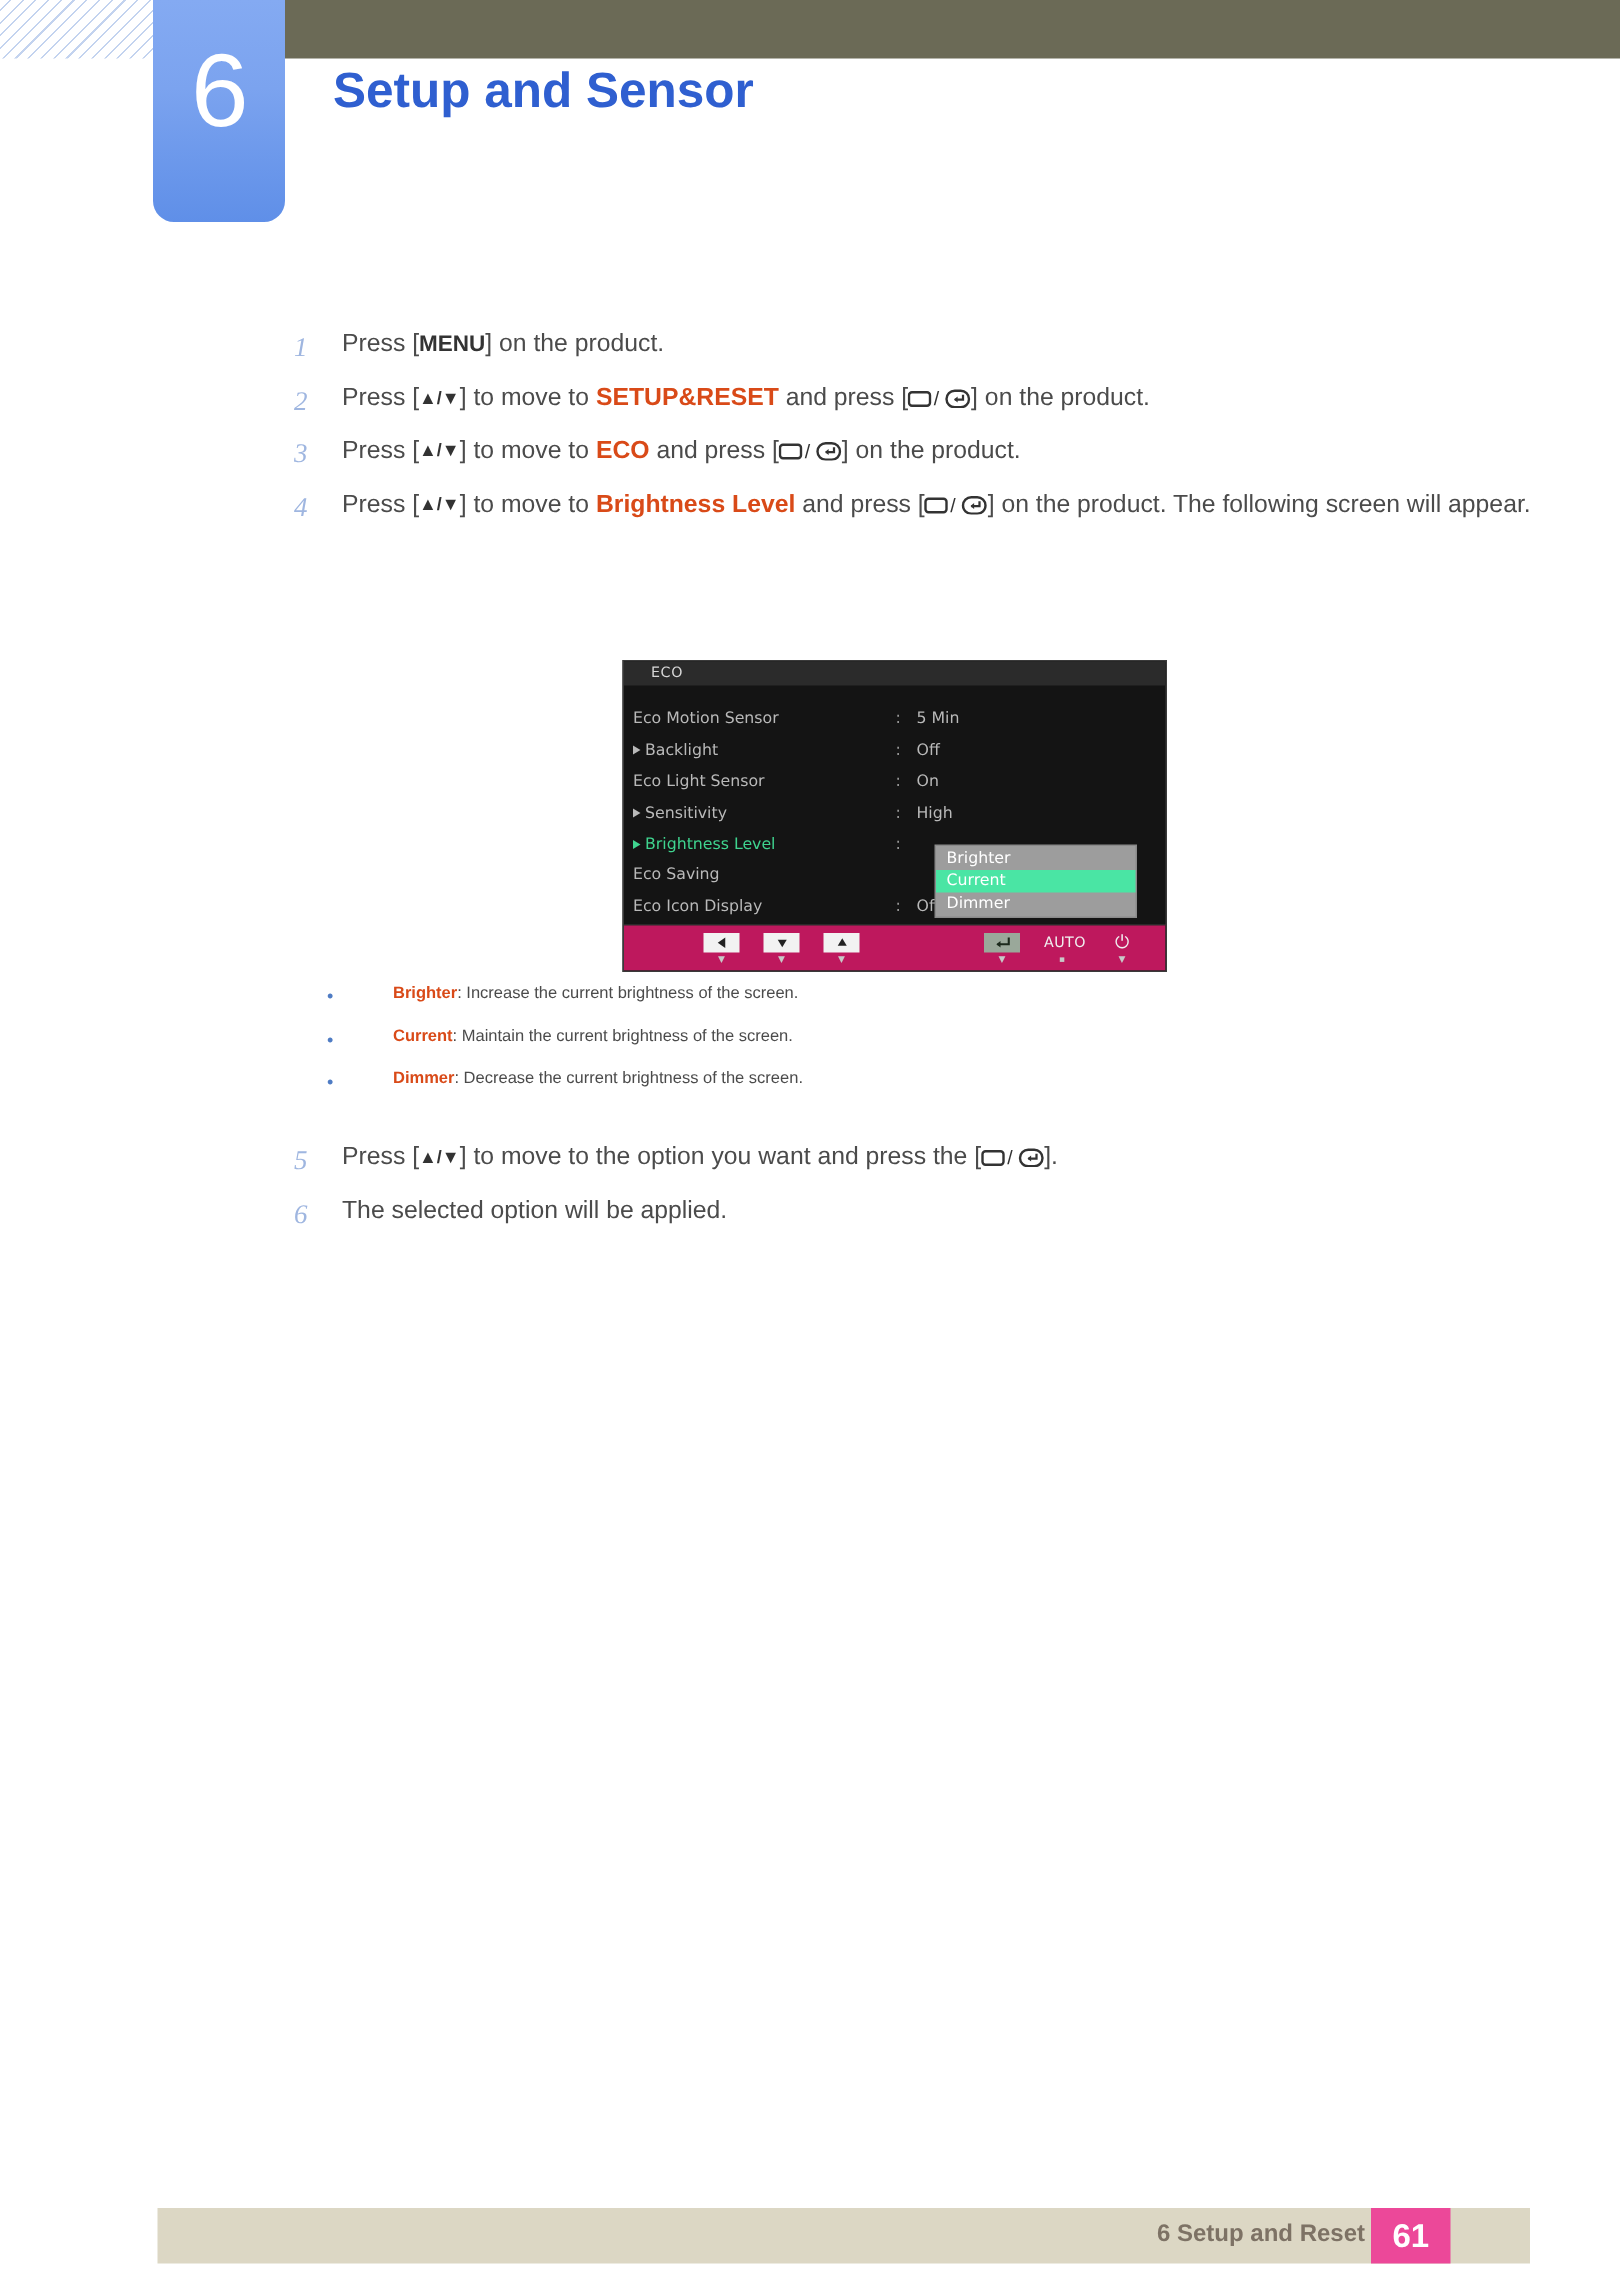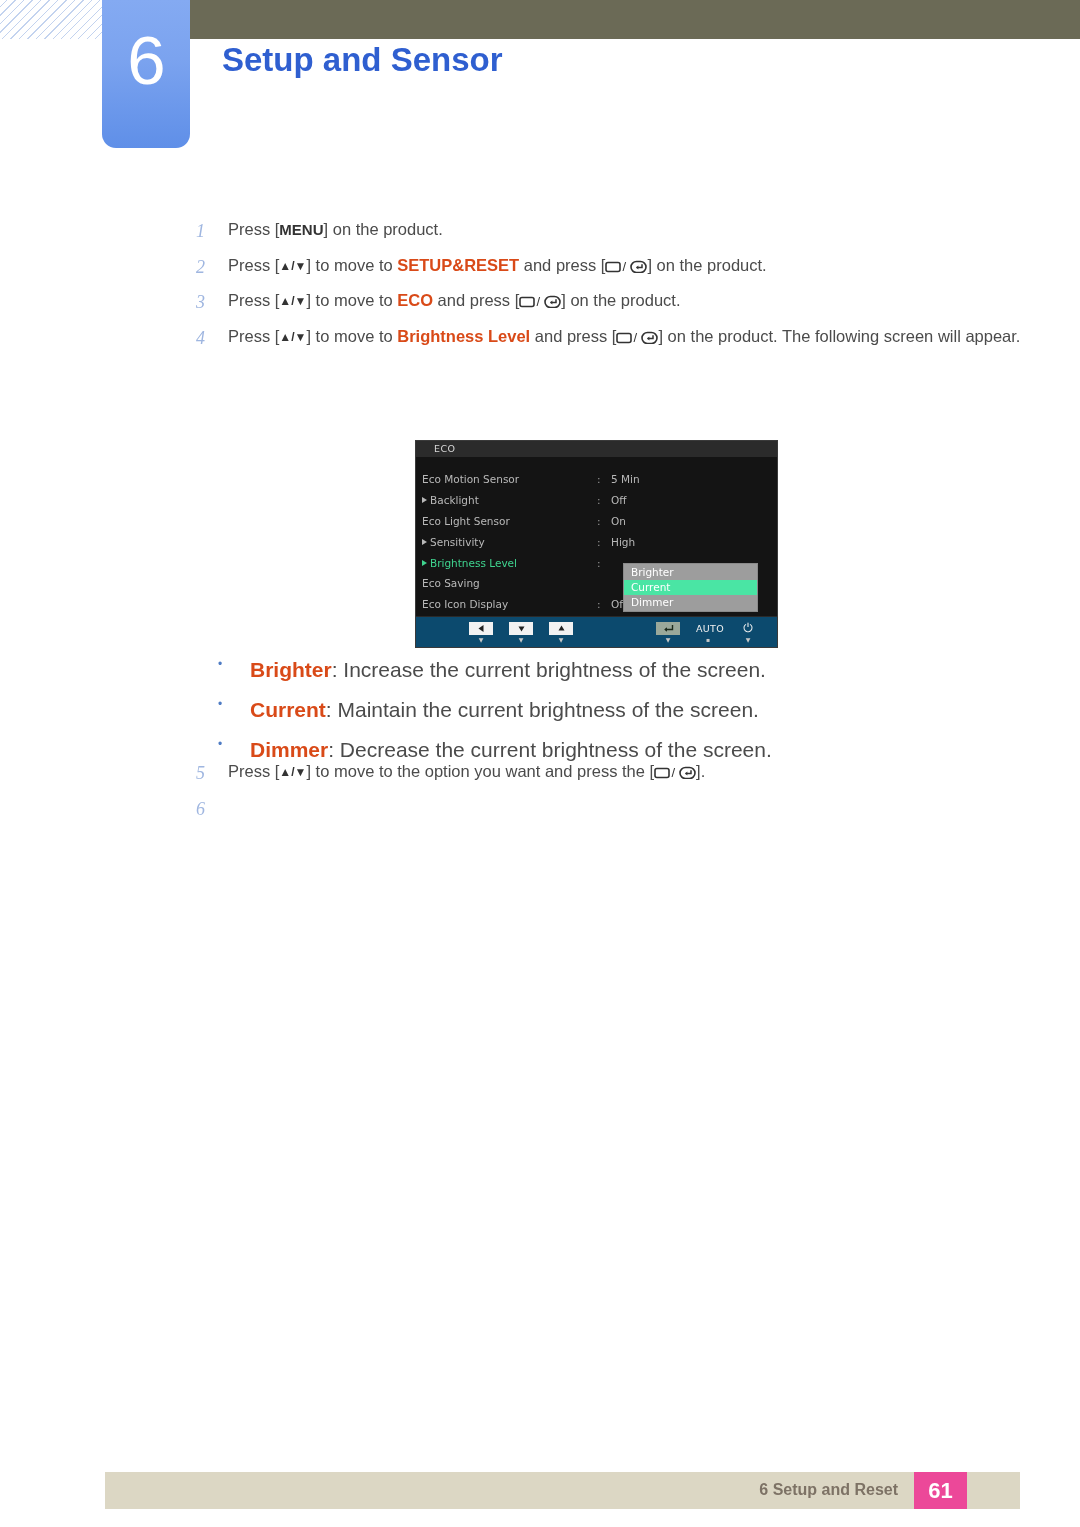--- a/index.html
+++ b/index.html
@@ -199,7 +199,7 @@
     left: 0; bottom: 0;
     width: 100%;
     height: 30px;
-    background: #0c4a6e;
+    background: #be185d;
     border-top: 1px solid #2a2a2a;
   }
   .osd-key {

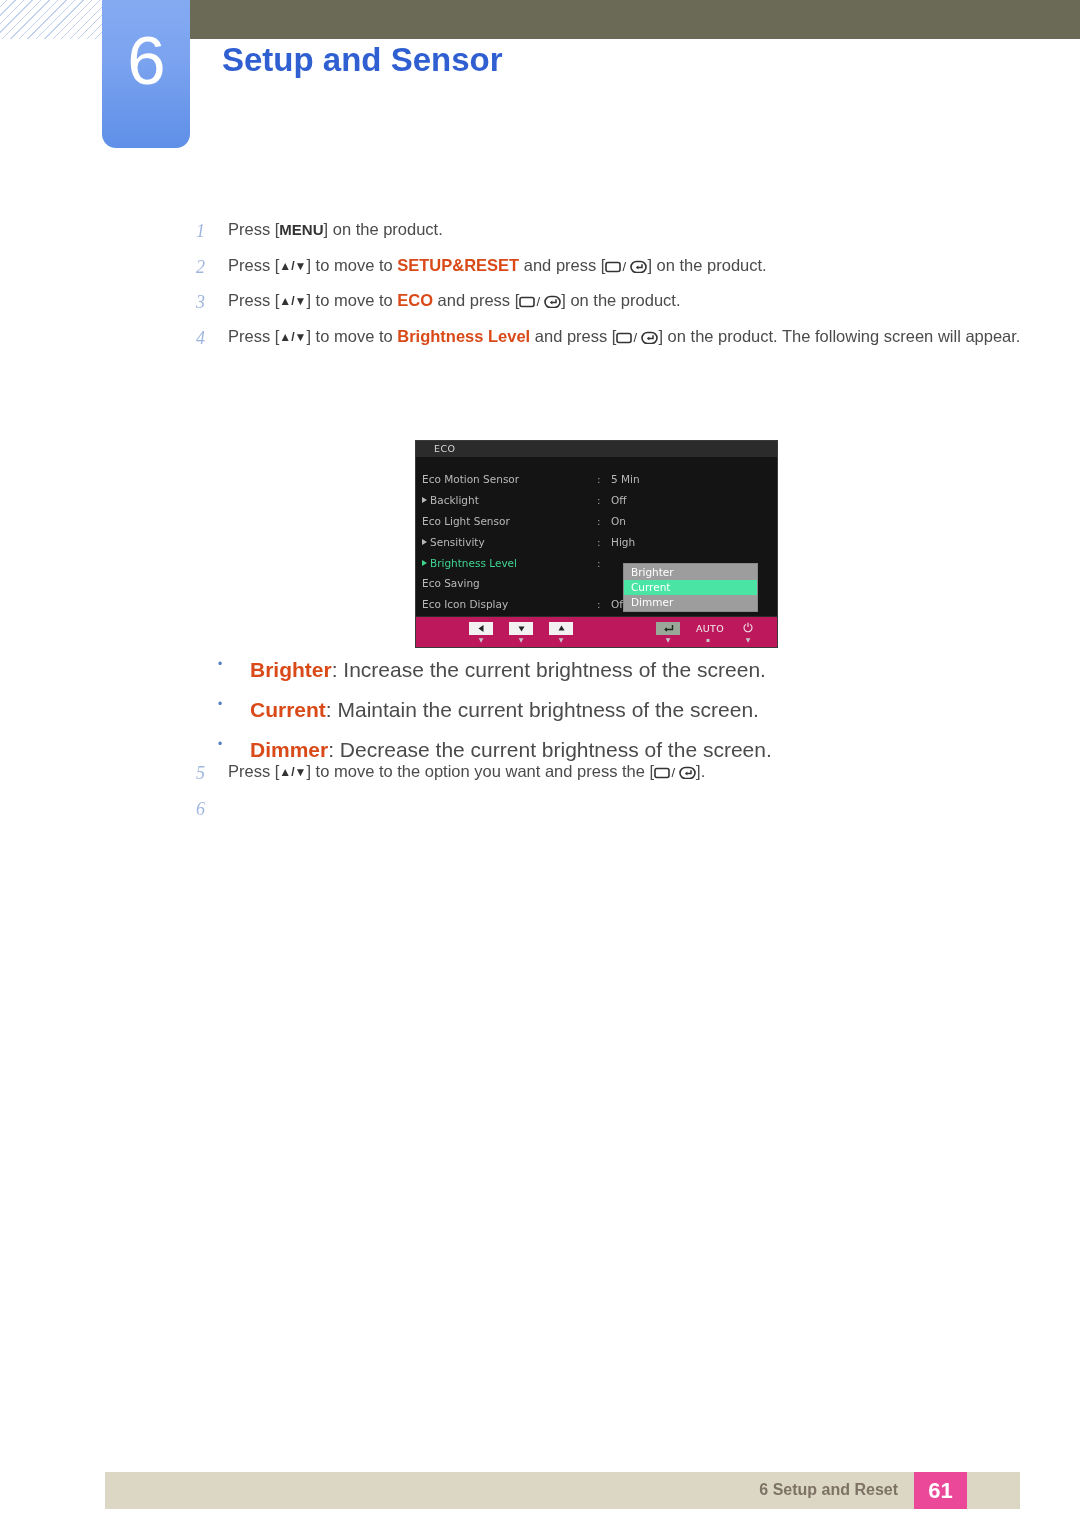--- a/index.html
+++ b/index.html
@@ -259,8 +259,9 @@
   .bullet-text {
     flex: 1;
     color: #4b4b4b;
-    font-size: 21px;
+    font-size: 11px;
     line-height: 1.42;
+    margin-left: 12px;
   }
 
   .steps-tail {

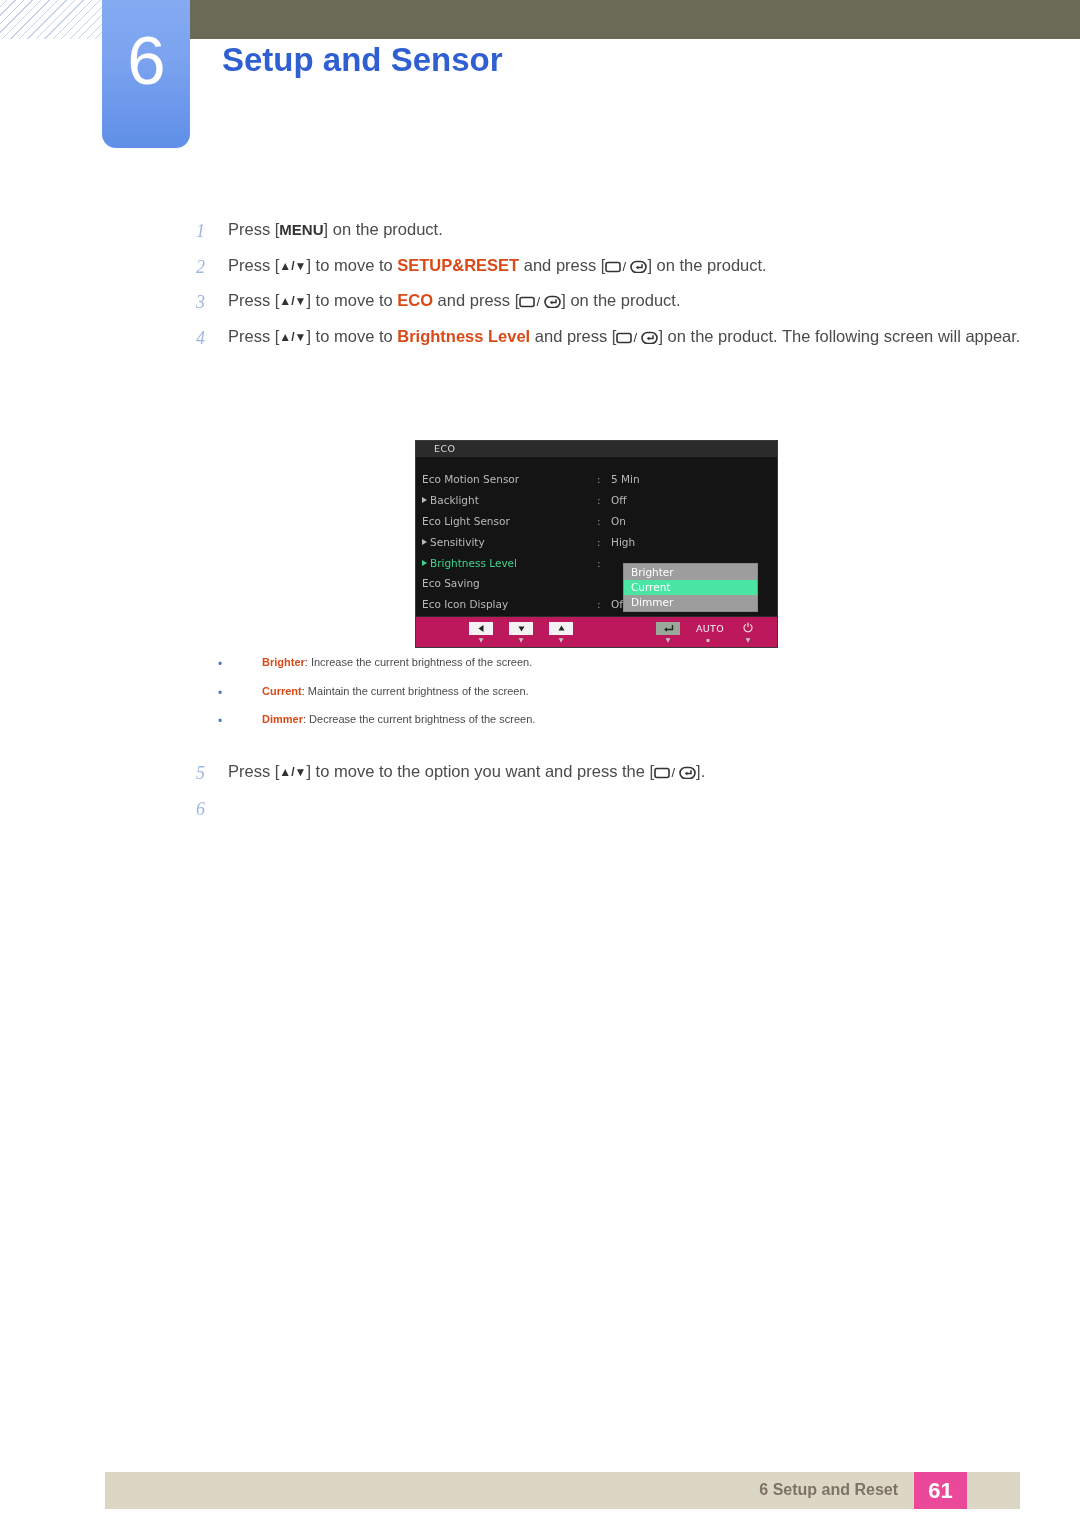--- a/index.html
+++ b/index.html
@@ -482,6 +482,7 @@
     </div>
     <div class="step">
       <div class="step-num">6</div>
+      <div class="step-body">The selected option will be applied.</div>
     </div>
   </div>
 

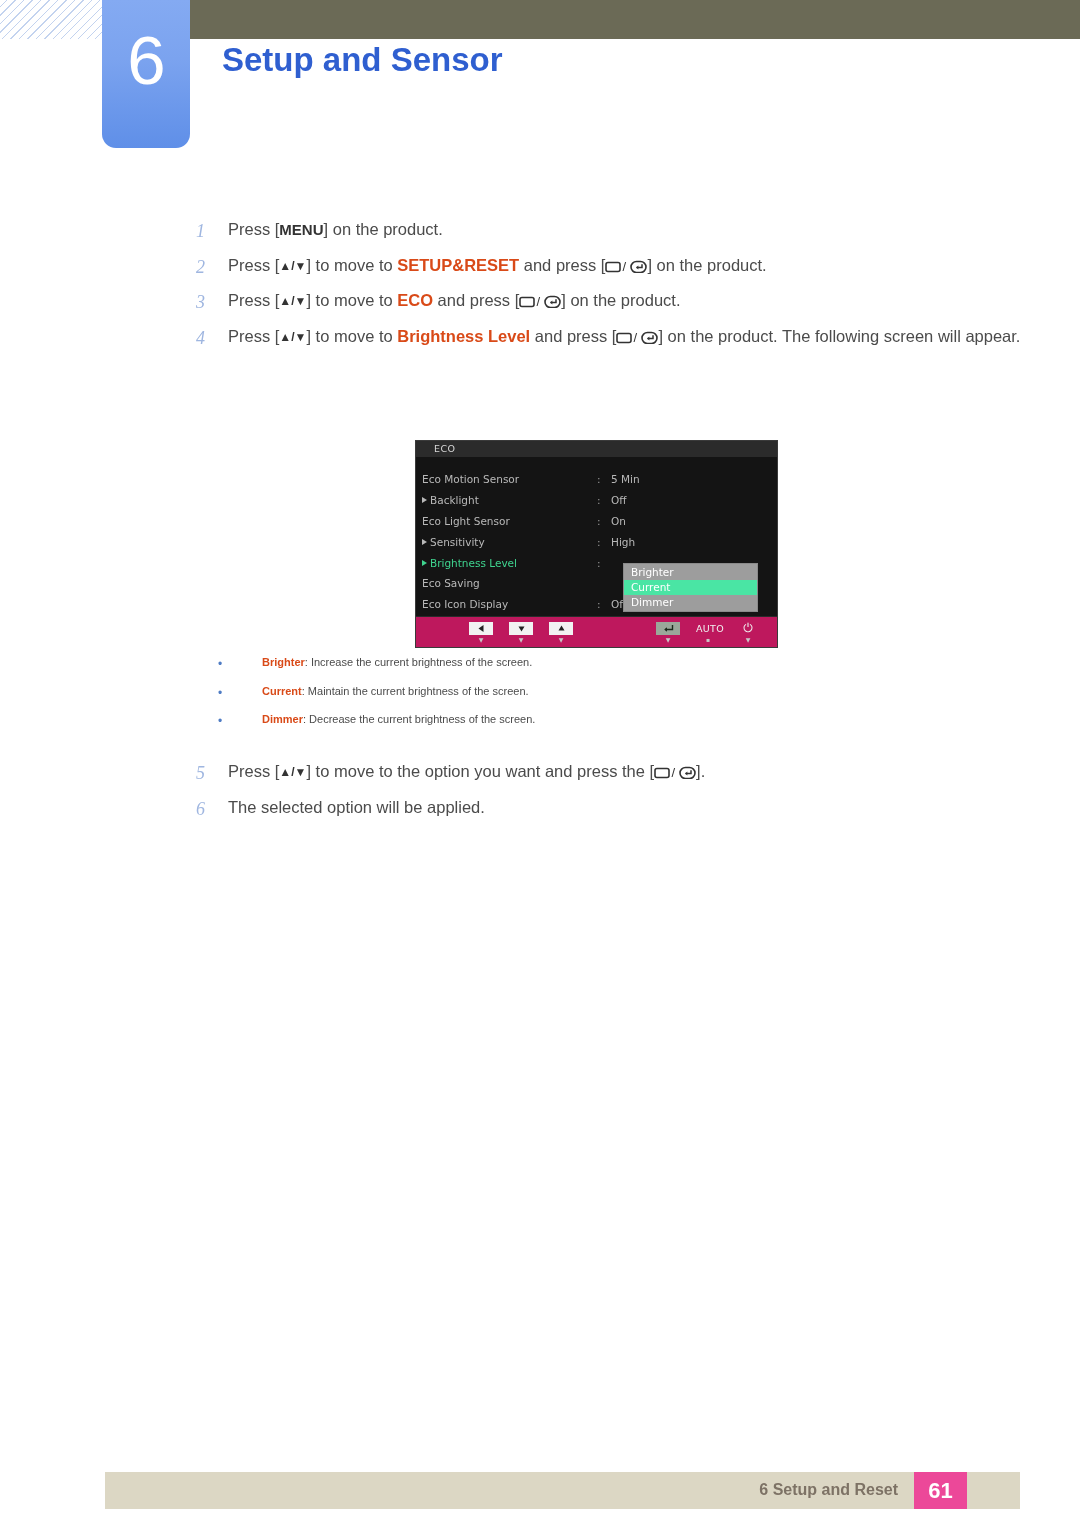--- a/index.html
+++ b/index.html
@@ -280,7 +280,7 @@
   }
   .footer-text {
     position: absolute;
-    right: 122px;
+    right: 110px;
     top: 9px;
     color: #7d7265;
     font-size: 16px;

